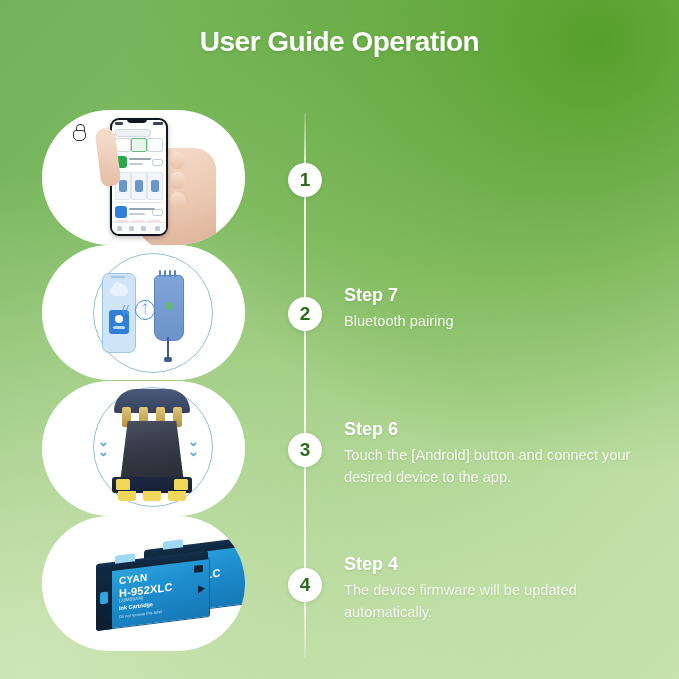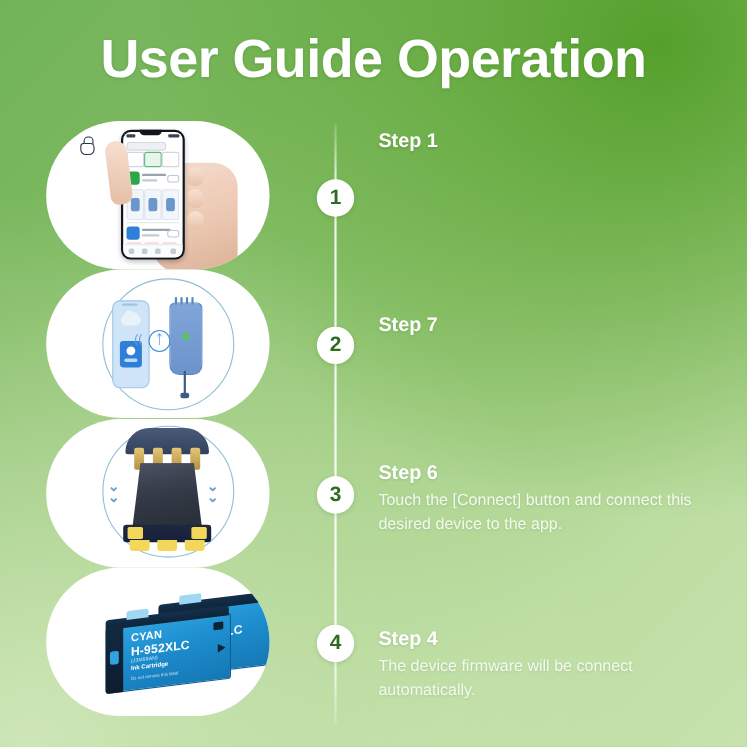--- a/index.html
+++ b/index.html
@@ -32,7 +32,7 @@
     width: 679px;
     text-align: center;
     color: #ffffff;
-    font-size: 49px;
+    font-size: 28px;
     font-weight: bold;
     letter-spacing: -0.5px;
     text-shadow: 0 1px 3px rgba(40,80,20,0.22);

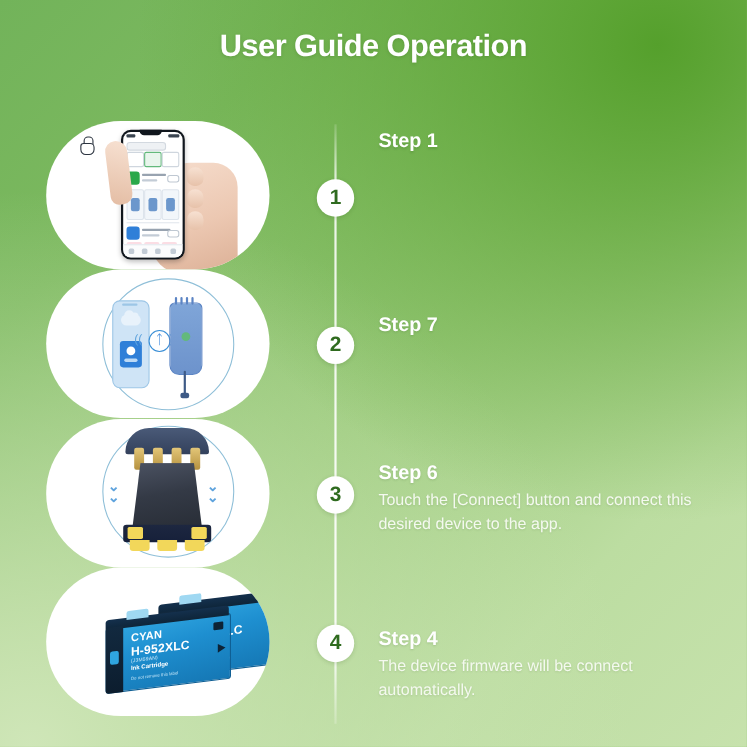--- a/index.html
+++ b/index.html
@@ -535,7 +535,6 @@
     <div class="bullet">1</div>
 
     <div class="text-block">
-      <div class="step-title">Step 1</div>
     </div>
   </div>
 

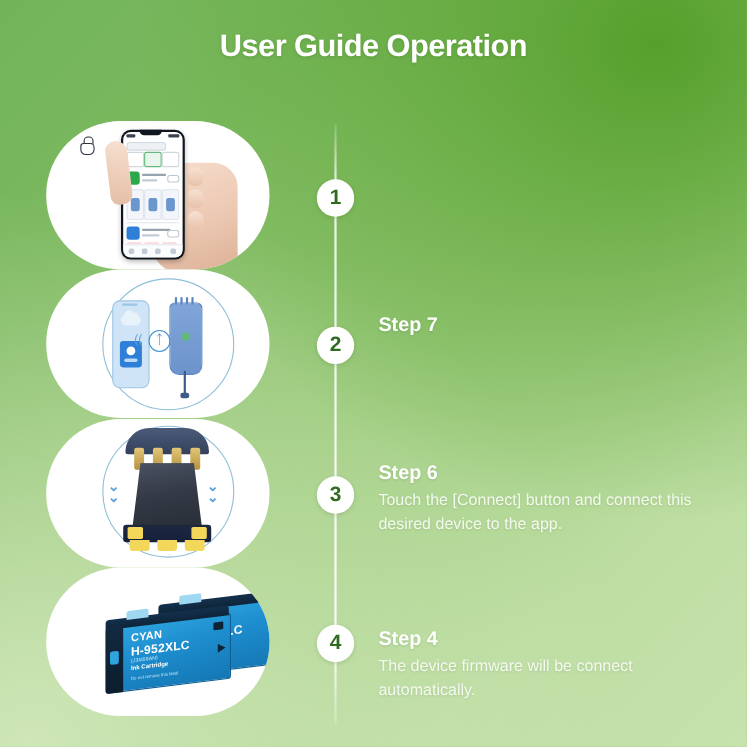--- a/index.html
+++ b/index.html
@@ -573,6 +573,7 @@
 
     <div class="text-block">
       <div class="step-title">Step 7</div>
+      <div class="step-body">Bluetooth pairing</div>
     </div>
   </div>
 

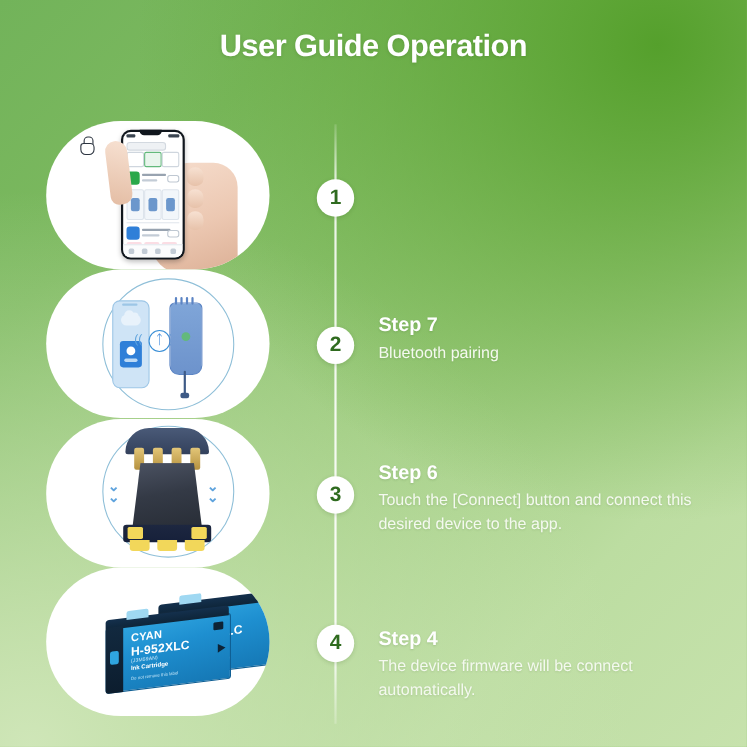--- a/index.html
+++ b/index.html
@@ -610,7 +610,7 @@
 
     <div class="text-block">
       <div class="step-title">Step 6</div>
-      <div class="step-body">Touch the [Connect] button and connect this desired device to the app.</div>
+      <div class="step-body">Touch the [Androld] button and connect your desired device to the app.</div>
     </div>
   </div>
 

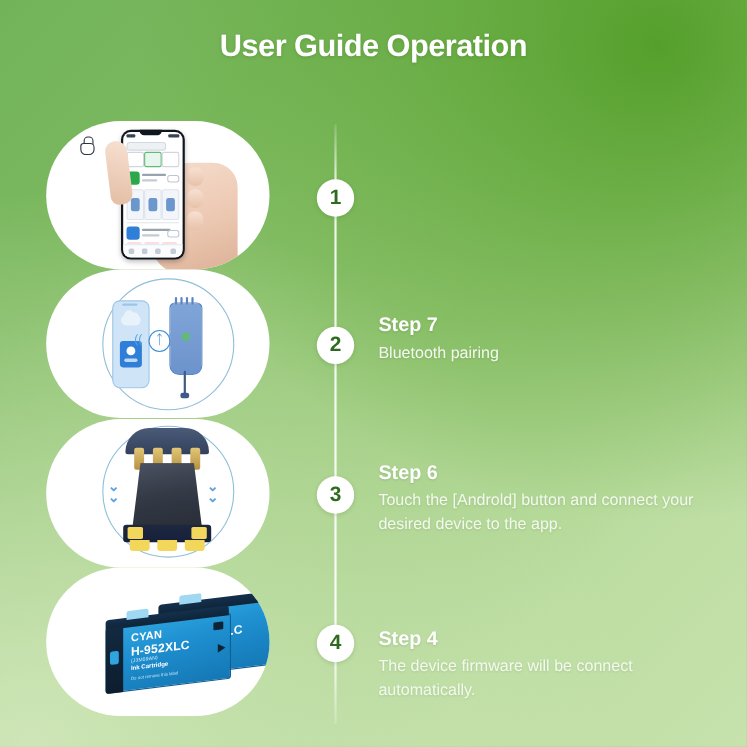--- a/index.html
+++ b/index.html
@@ -109,7 +109,7 @@
   .step-1 .text-block { top: 8px; }
   .step-2 .text-block { top: 40px; }
   .step-3 .text-block { top: 38px; }
-  .step-4 .text-block { top: 54px; }
+  .step-4 .text-block { top: 38px; }
 
   .step-title {
     color: #ffffff;

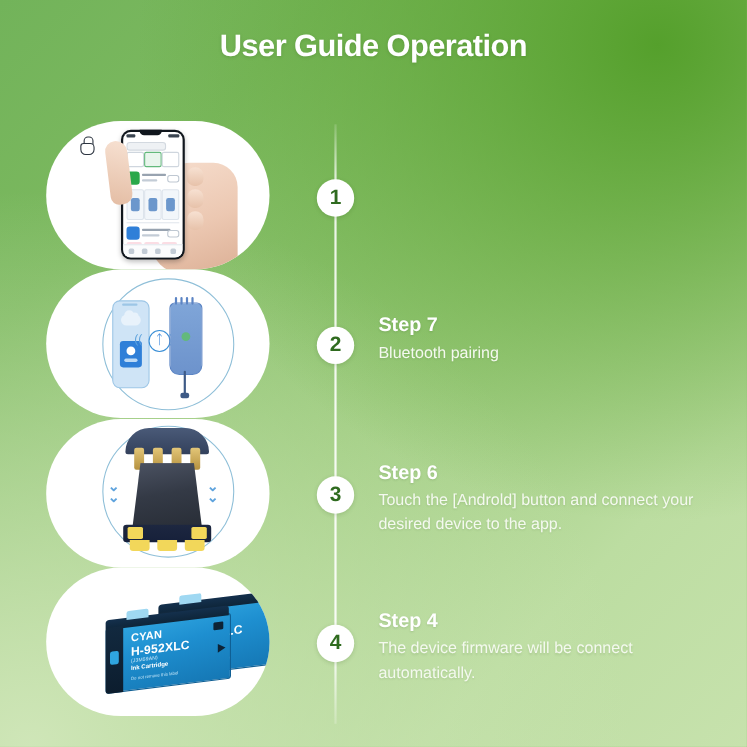--- a/index.html
+++ b/index.html
@@ -656,7 +656,7 @@
 
     <div class="text-block">
       <div class="step-title">Step 4</div>
-      <div class="step-body">The device firmware will be connect automatically.</div>
+      <div class="step-body">The device firmware will be updated automatically.</div>
     </div>
   </div>
 

